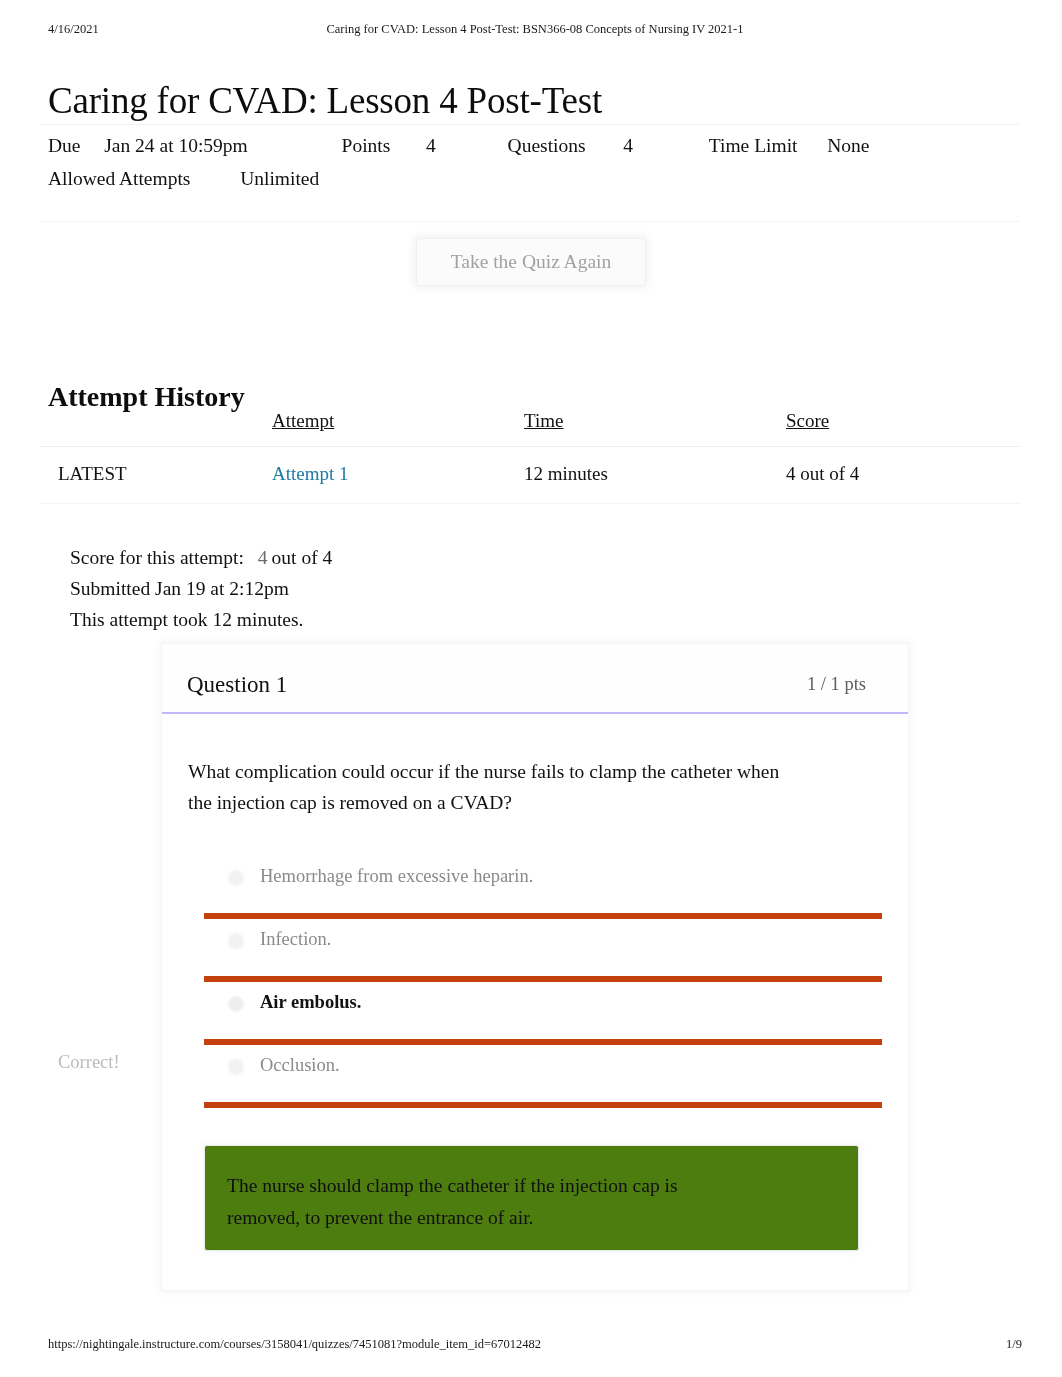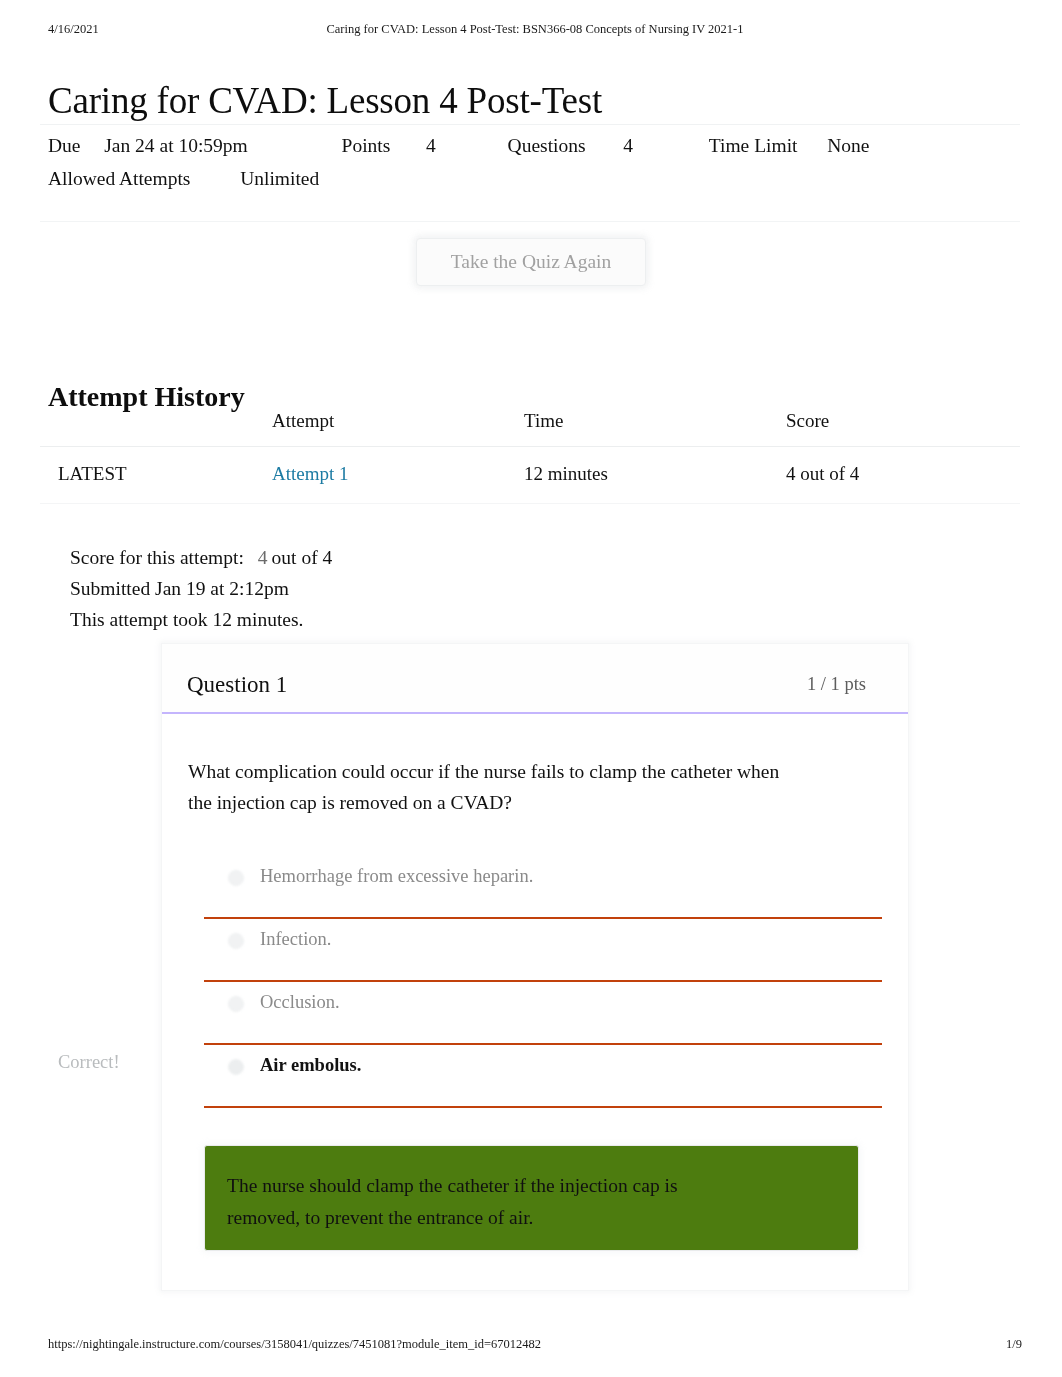--- a/index.html
+++ b/index.html
@@ -126,6 +126,7 @@
     color: #111;
     padding: 2px 0 14px 0;
     border-bottom: 1px solid #eceeef;
+    text-decoration: underline;
   }
   .history-table td {
     text-align: left;

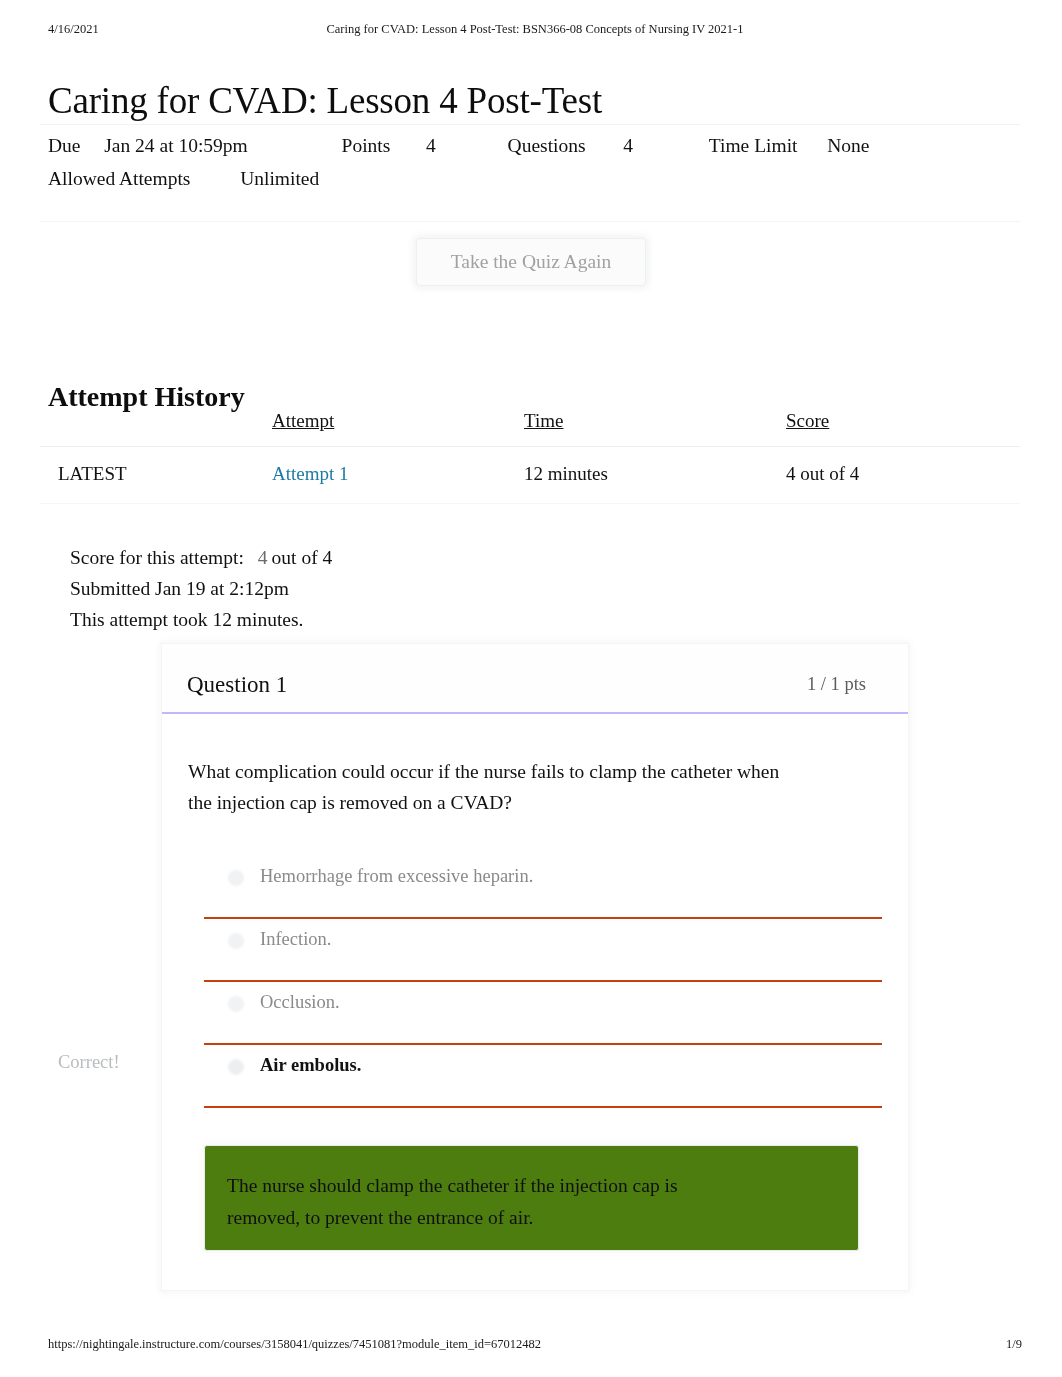--- a/index.html
+++ b/index.html
@@ -209,7 +209,7 @@
   .answer-row {
     position: relative;
     height: 63px;
-    border-bottom: 2px solid #c2410c;
+    border-bottom: 6px solid #c2410c;
     padding-left: 56px;
   }
   .answer-row .radio {

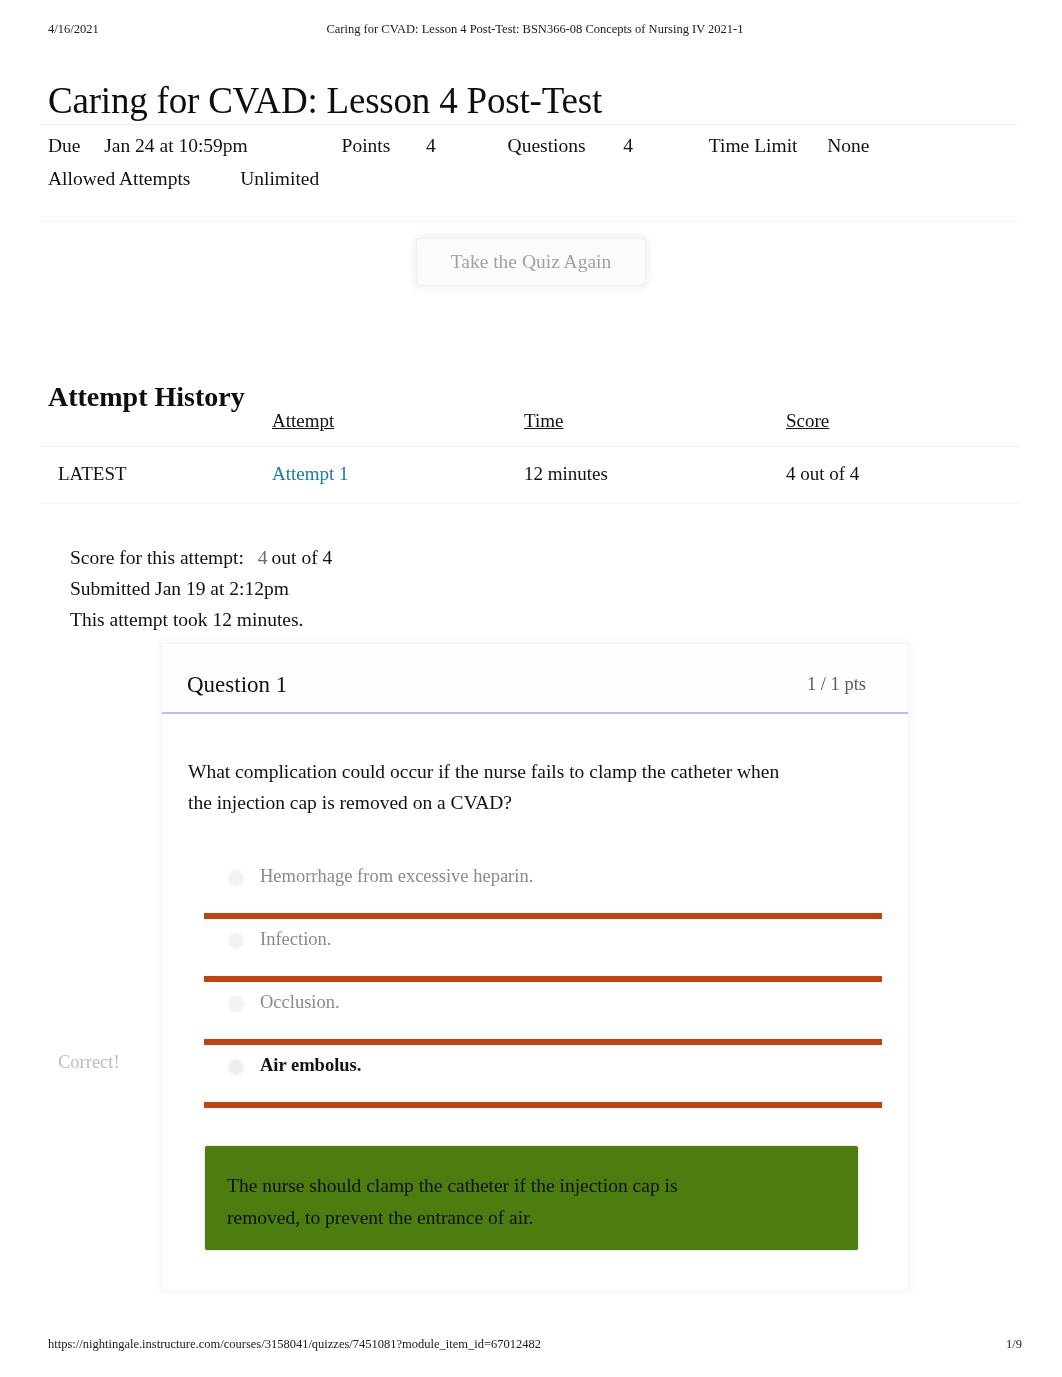--- a/index.html
+++ b/index.html
@@ -369,14 +369,14 @@
         <span class="radio"></span>
         <span class="answer-text">Infection.</span>
       </div>
+      <div class="answer-row selected">
+        <span class="radio"></span>
+        <span class="answer-text">Air embolus.</span>
+      </div>
       <div class="answer-row">
         <span class="radio"></span>
         <span class="answer-text">Occlusion.</span>
       </div>
-      <div class="answer-row selected">
-        <span class="radio"></span>
-        <span class="answer-text">Air embolus.</span>
-      </div>
     </div>
   </div>
 </div>

